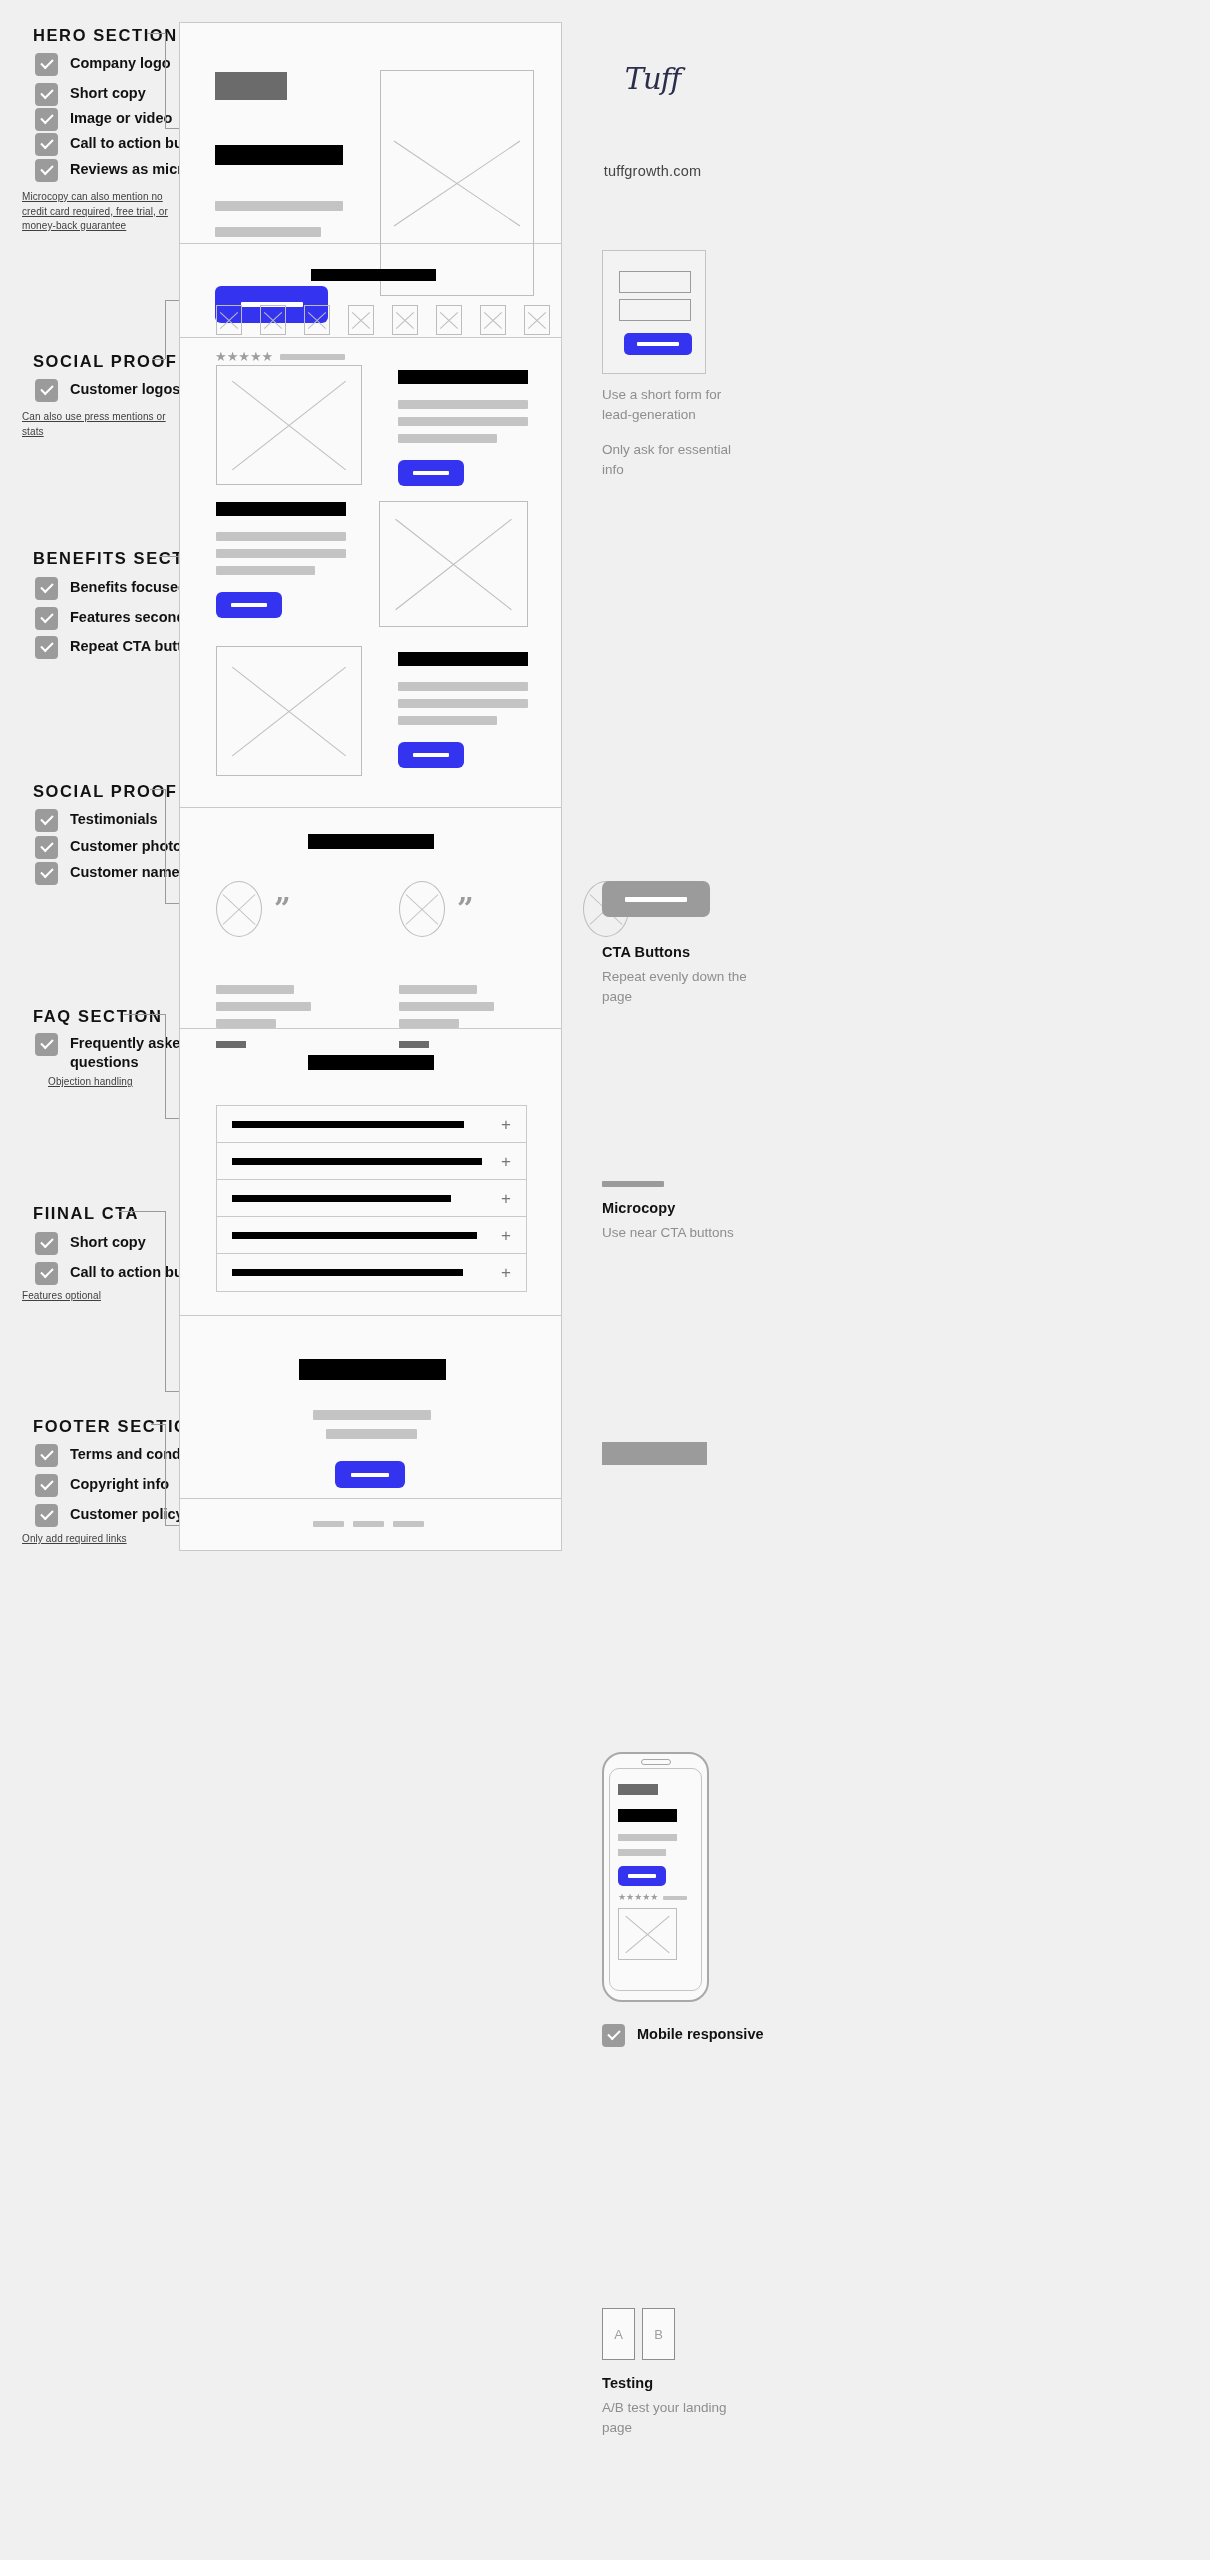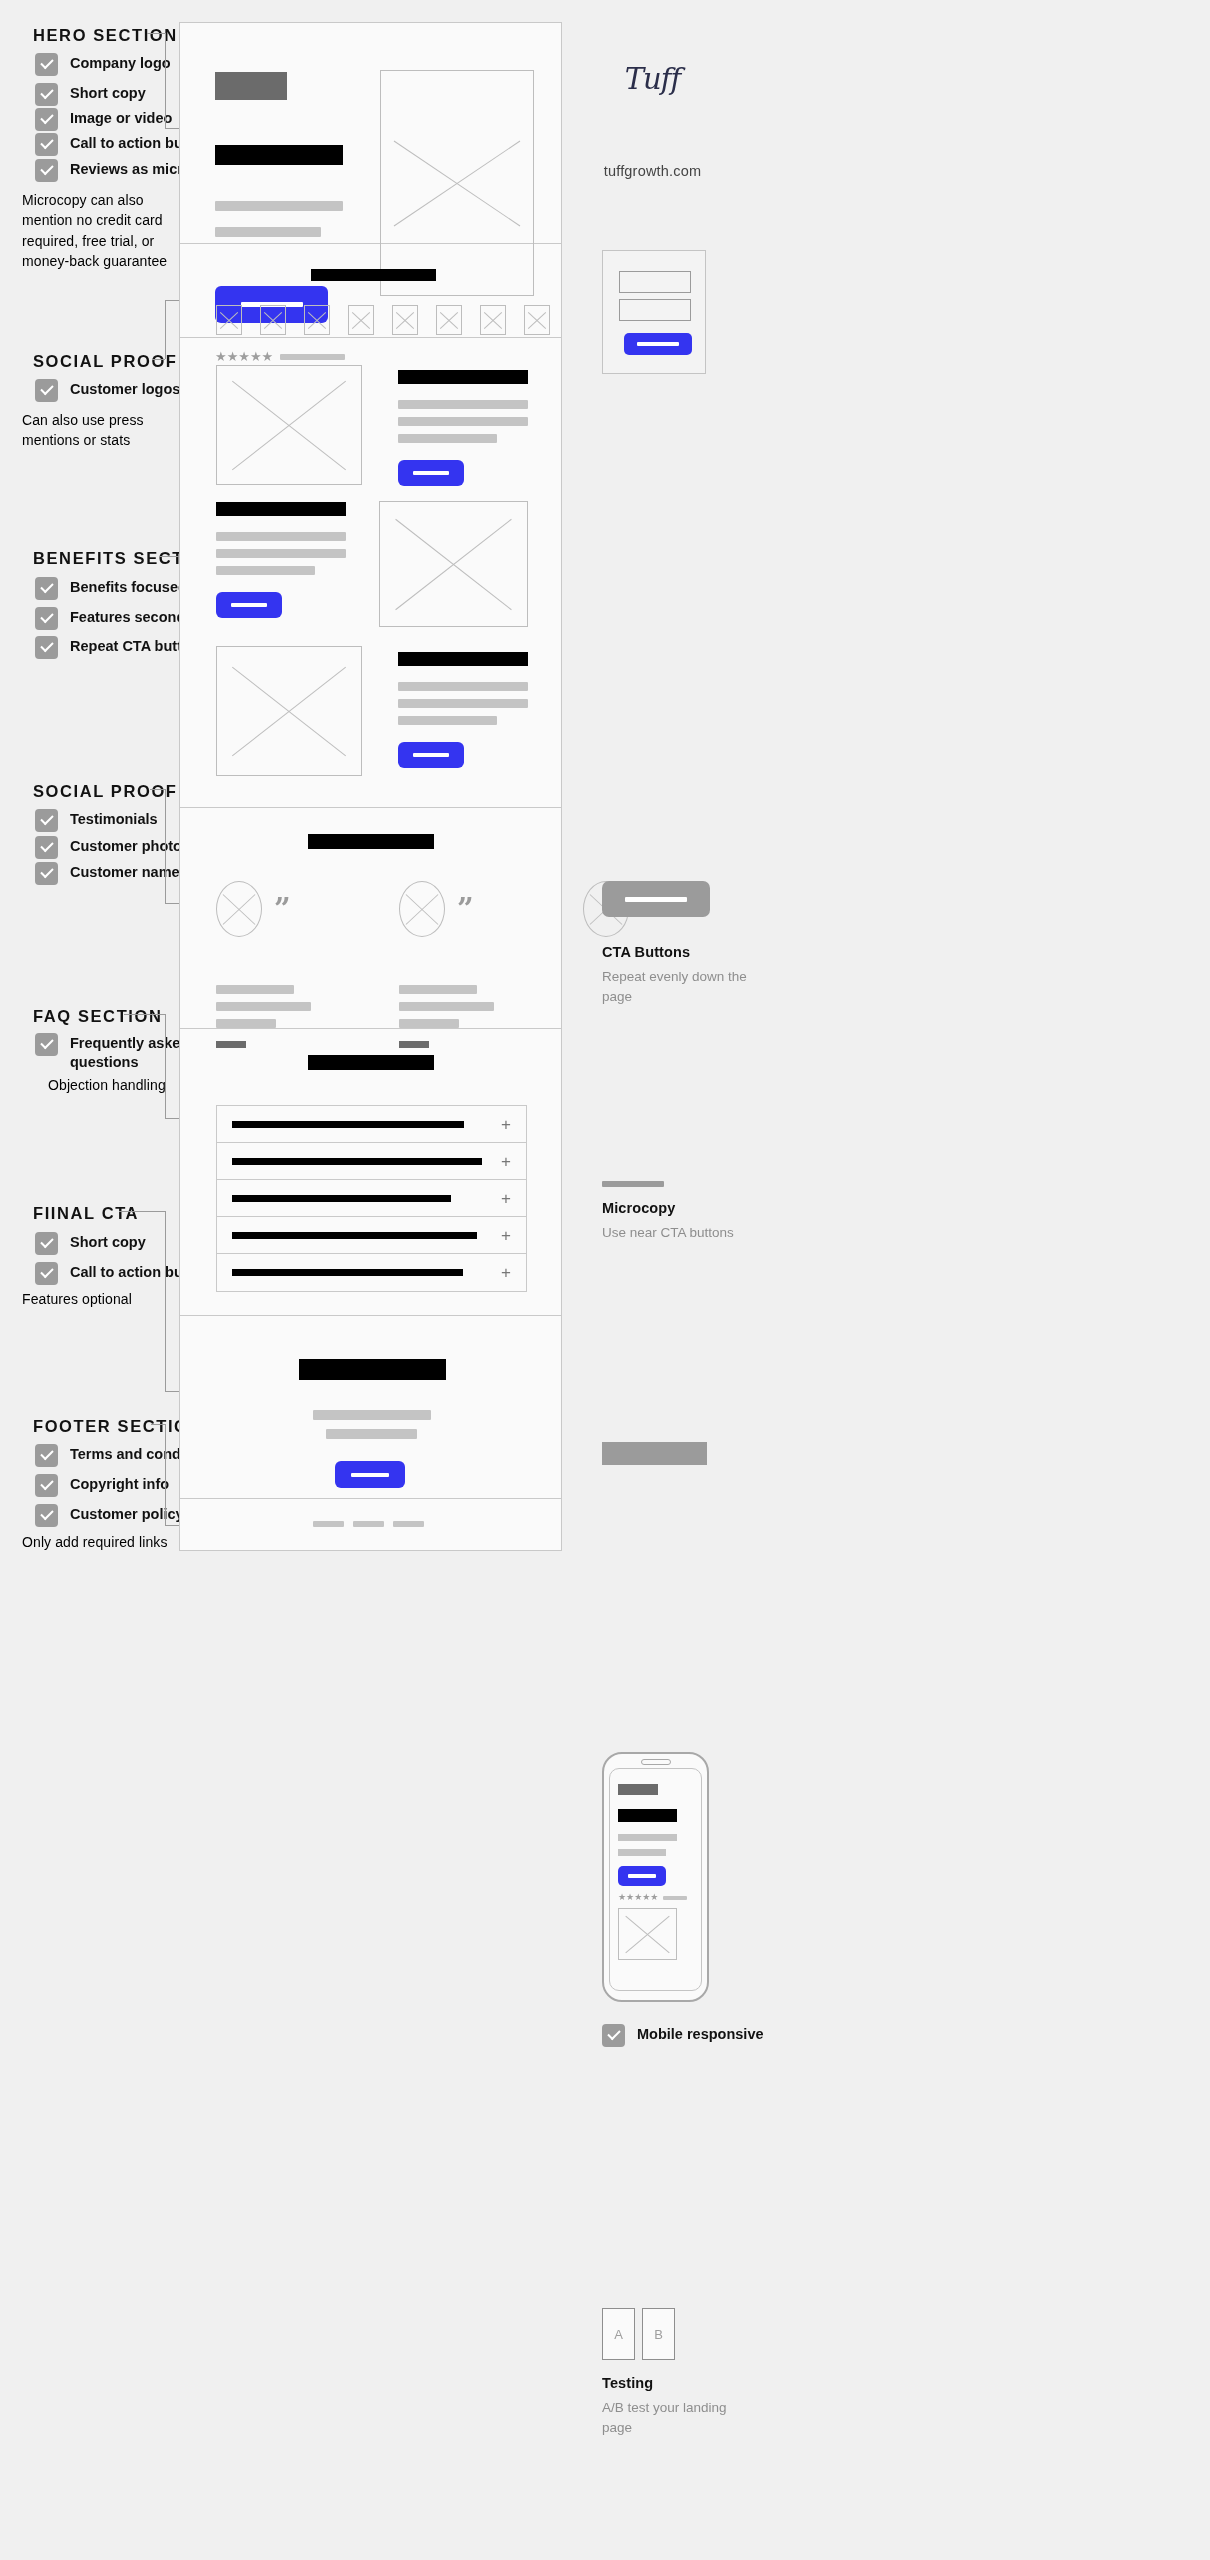--- a/index.html
+++ b/index.html
@@ -31,7 +31,7 @@
   .chk-label { font-size: 14.5px; font-weight: 600; color: #111; line-height: 1.28; padding-top: 2px; }
   .note {
     position: absolute; left: 22px;
-    font-size: 14px; color: #000000; line-height: 1.45; letter-spacing: .1px;
+    font-size: 10px; color: #404040; line-height: 1.45; letter-spacing: .1px; text-decoration: underline;
   }
   .note.indent { left: 48px; }
   .conn-h { position: absolute; height: 0; border-top: 1.6px solid #9b9b9b; }

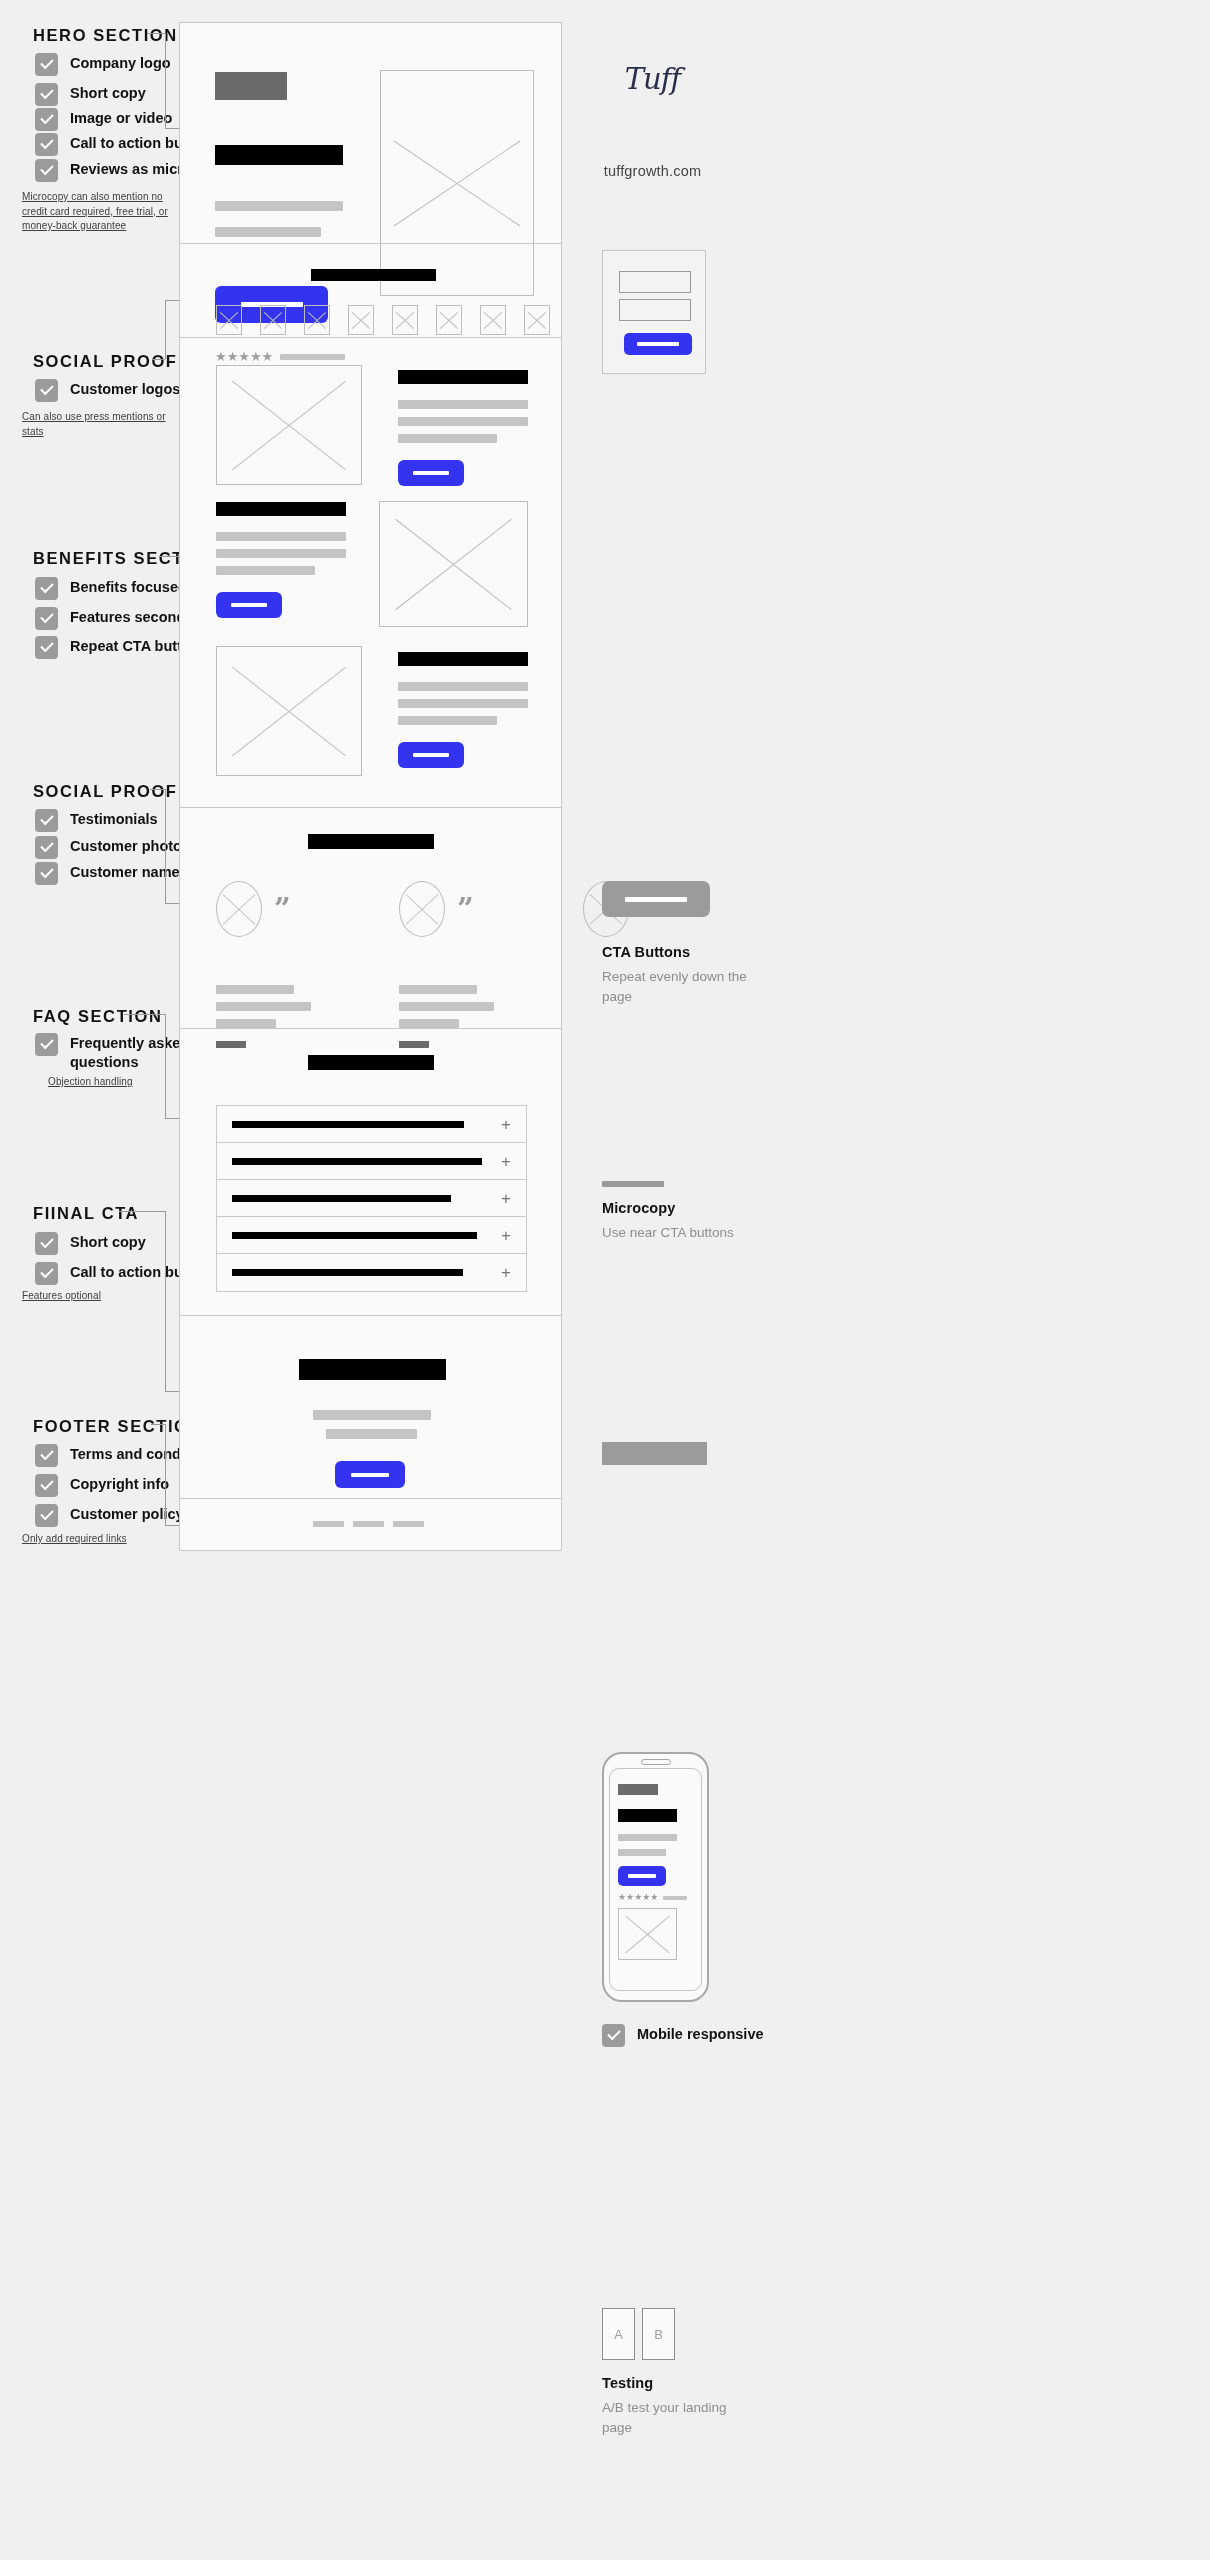--- a/index.html
+++ b/index.html
@@ -392,6 +392,10 @@
       <div class="btn-blue" style="position:absolute; left:21px; top:82px; width:68px; height:22px; border-radius:5px;">
           <i style="width:42px;height:4px;"></i>
         </div>
+    </div>
+    <div class="ann" style="left:22px; top:385px; width:150px;">
+      <div class="ann-body">Use a short form for lead-generation</div>
+      <div class="ann-body" style="margin-top:16px;">Only ask for essential info</div>
     </div>
 
     <div class="btn-grey" style="position:absolute; left:22px; top:881px; width:108px; height:36px;">

